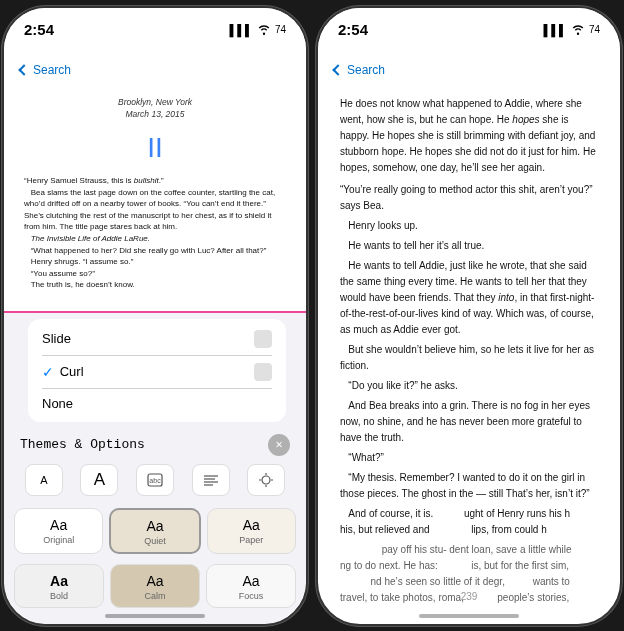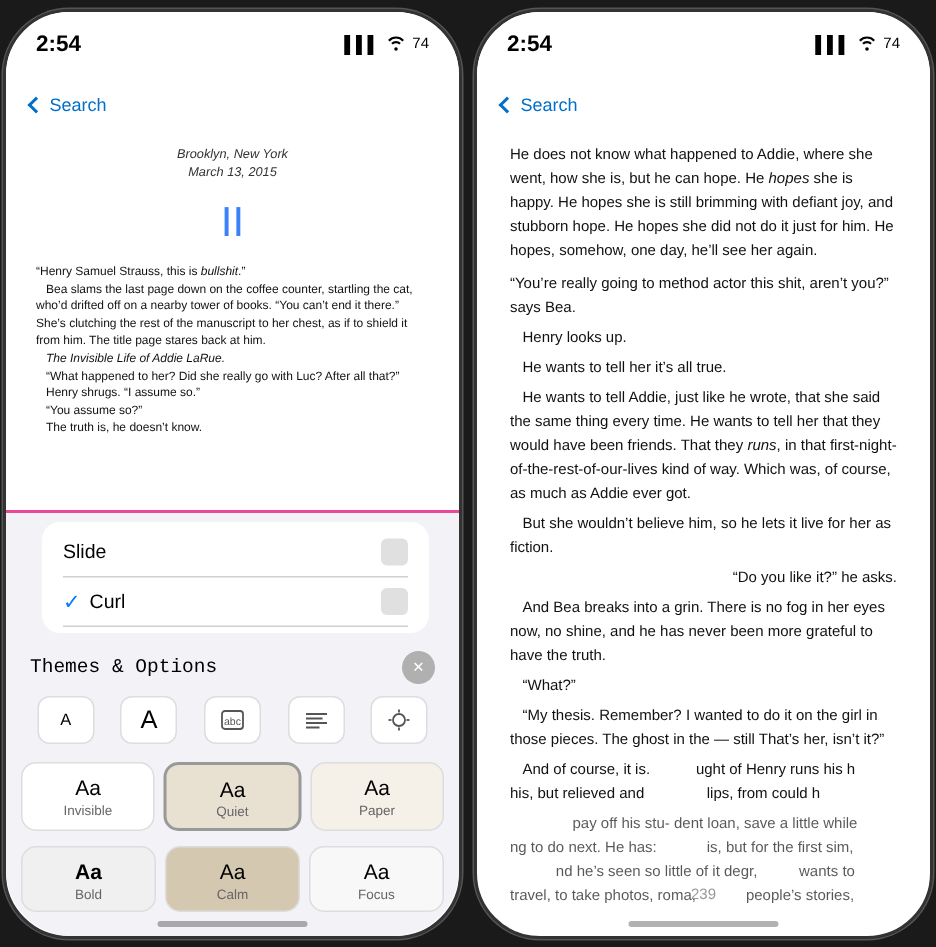--- a/index.html
+++ b/index.html
@@ -433,7 +433,7 @@
       <p style="margin-bottom:4px;">“You’re really going to method actor this shit, aren’t you?” says Bea.</p>
       <p style="margin-bottom:4px;">&nbsp;&nbsp;&nbsp;Henry looks up.</p>
       <p style="margin-bottom:4px;">&nbsp;&nbsp;&nbsp;He wants to tell her it’s all true.</p>
-      <p style="margin-bottom:4px;">&nbsp;&nbsp;&nbsp;He wants to tell Addie, just like he wrote, that she said the same thing every time. He wants to tell her that they would have been friends. That they <em>runs</em>, in that first-night-of-the-rest-of-our-lives kind of way. Which was, of course, as much as Addie ever got.</p>
+      <p style="margin-bottom:4px;">&nbsp;&nbsp;&nbsp;He wants to tell Addie, just like he wrote, that she said the same thing every time. He wants to tell her that they would have been friends. That they <em>into</em>, in that first-night-of-the-rest-of-our-lives kind of way. Which was, of course, as much as Addie ever got.</p>
       <p style="margin-bottom:4px;">&nbsp;&nbsp;&nbsp;But she wouldn’t believe him, so he lets it live for her as fiction.</p>
       <p style="margin-bottom:4px;text-align:right;">&nbsp;&nbsp;&nbsp;“Do you like it?” he asks.</p>
       <p style="margin-bottom:4px;">&nbsp;&nbsp;&nbsp;And Bea breaks into a grin. There is no fog in her eyes now, no shine, and he has never been more grateful to have the truth.</p>

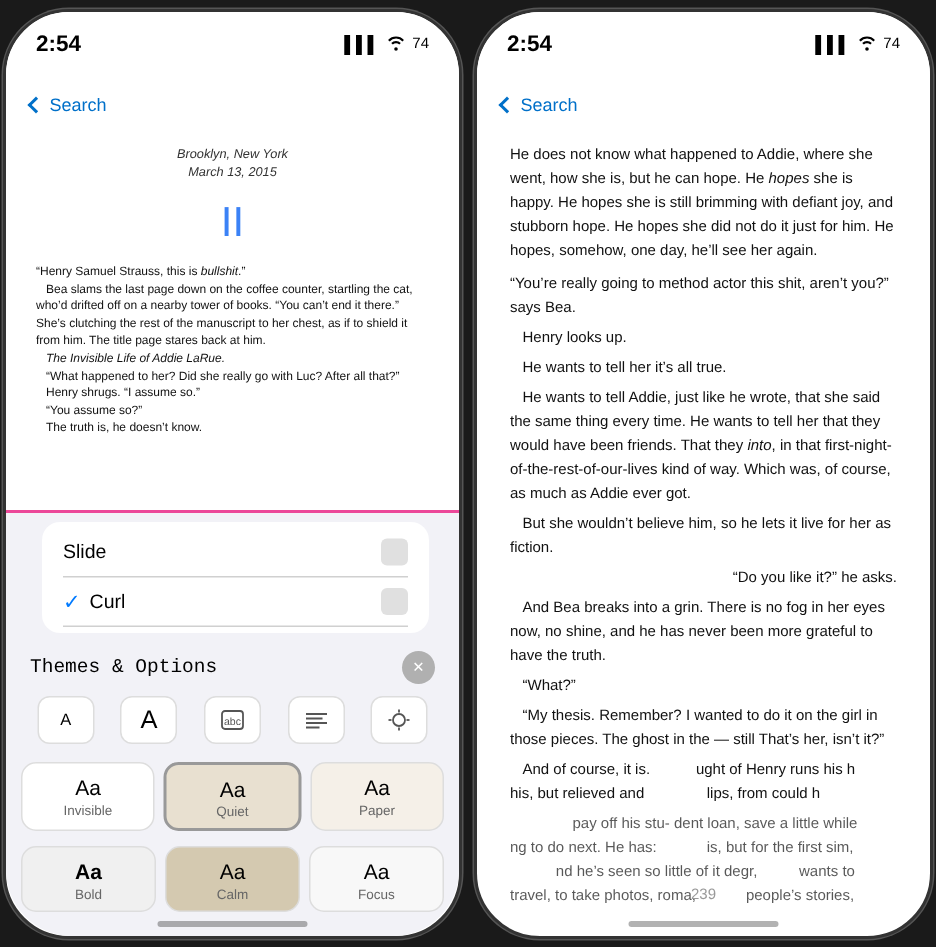--- a/index.html
+++ b/index.html
@@ -435,7 +435,7 @@
       <p style="margin-bottom:4px;">&nbsp;&nbsp;&nbsp;He wants to tell her it’s all true.</p>
       <p style="margin-bottom:4px;">&nbsp;&nbsp;&nbsp;He wants to tell Addie, just like he wrote, that she said the same thing every time. He wants to tell her that they would have been friends. That they <em>into</em>, in that first-night-of-the-rest-of-our-lives kind of way. Which was, of course, as much as Addie ever got.</p>
       <p style="margin-bottom:4px;">&nbsp;&nbsp;&nbsp;But she wouldn’t believe him, so he lets it live for her as fiction.</p>
-      <p style="margin-bottom:4px;text-align:right;">&nbsp;&nbsp;&nbsp;“Do you like it?” he asks.</p>
+      <p style="margin-bottom:4px;">&nbsp;&nbsp;&nbsp;“Do you like it?” he asks.</p>
       <p style="margin-bottom:4px;">&nbsp;&nbsp;&nbsp;And Bea breaks into a grin. There is no fog in her eyes now, no shine, and he has never been more grateful to have the truth.</p>
       <p style="margin-bottom:4px;">&nbsp;&nbsp;&nbsp;“What?”</p>
       <p style="margin-bottom:4px;">&nbsp;&nbsp;&nbsp;“My thesis. Remember? I wanted to do it on the girl in those pieces. The ghost in the — still That’s her, isn’t it?”</p>

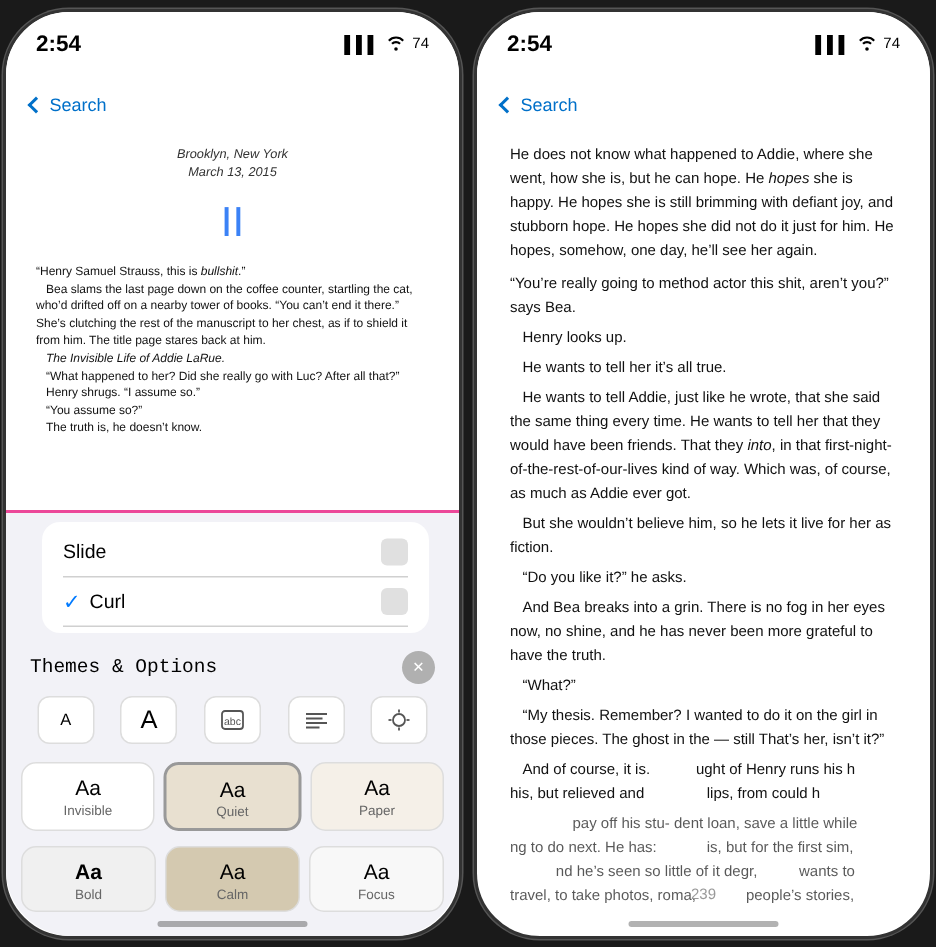--- a/index.html
+++ b/index.html
@@ -328,6 +328,9 @@
             <span class="transition-right-icon"></span>
           </div>
           <div class="divider-line"></div>
+          <div class="transition-item">
+            <span>None</span>
+          </div>
         </div>
       </div>
 

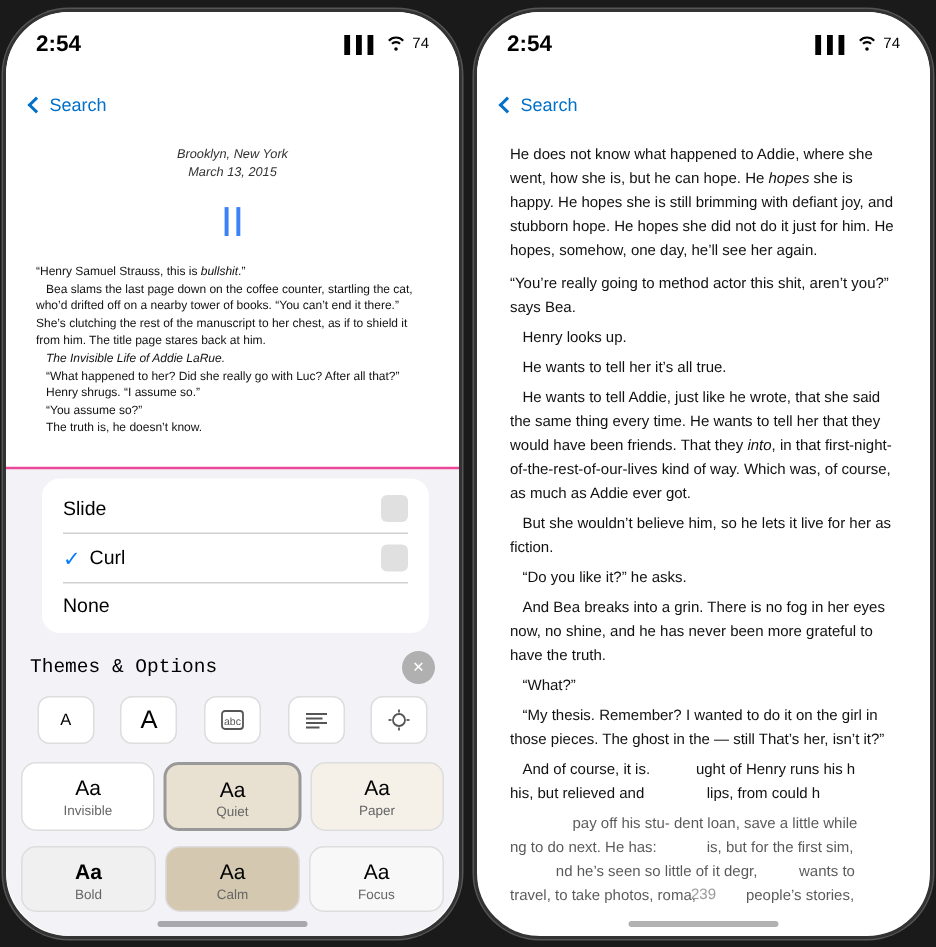--- a/index.html
+++ b/index.html
@@ -376,7 +376,7 @@
       <div class="theme-grid">
         <div class="theme-card">
           <div class="theme-aa">Aa</div>
-          <div class="theme-label">Invisible</div>
+          <div class="theme-label">Original</div>
         </div>
         <div class="theme-card quiet-theme selected">
           <div class="theme-aa">Aa</div>

